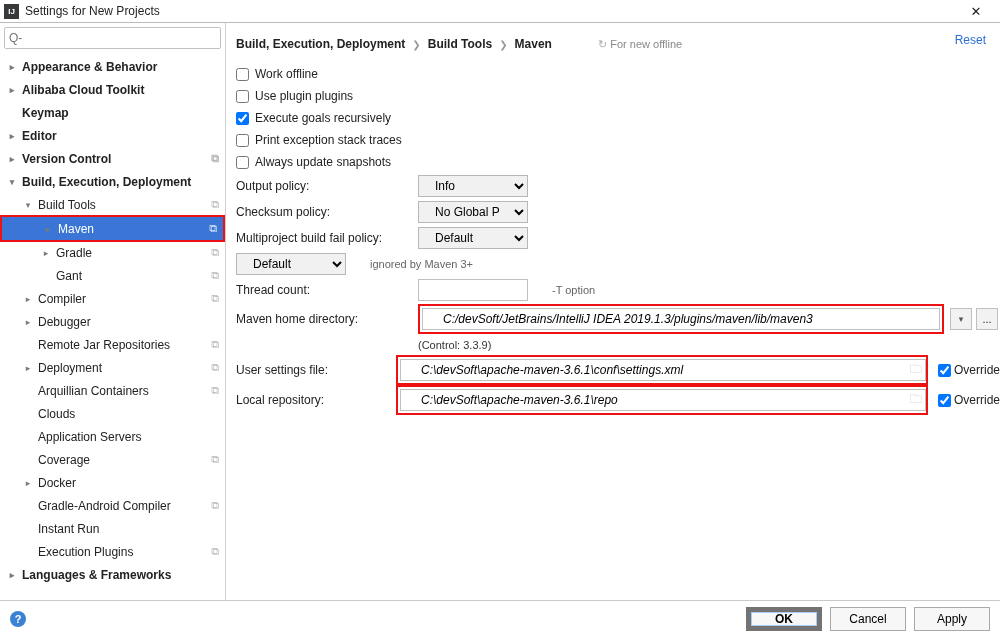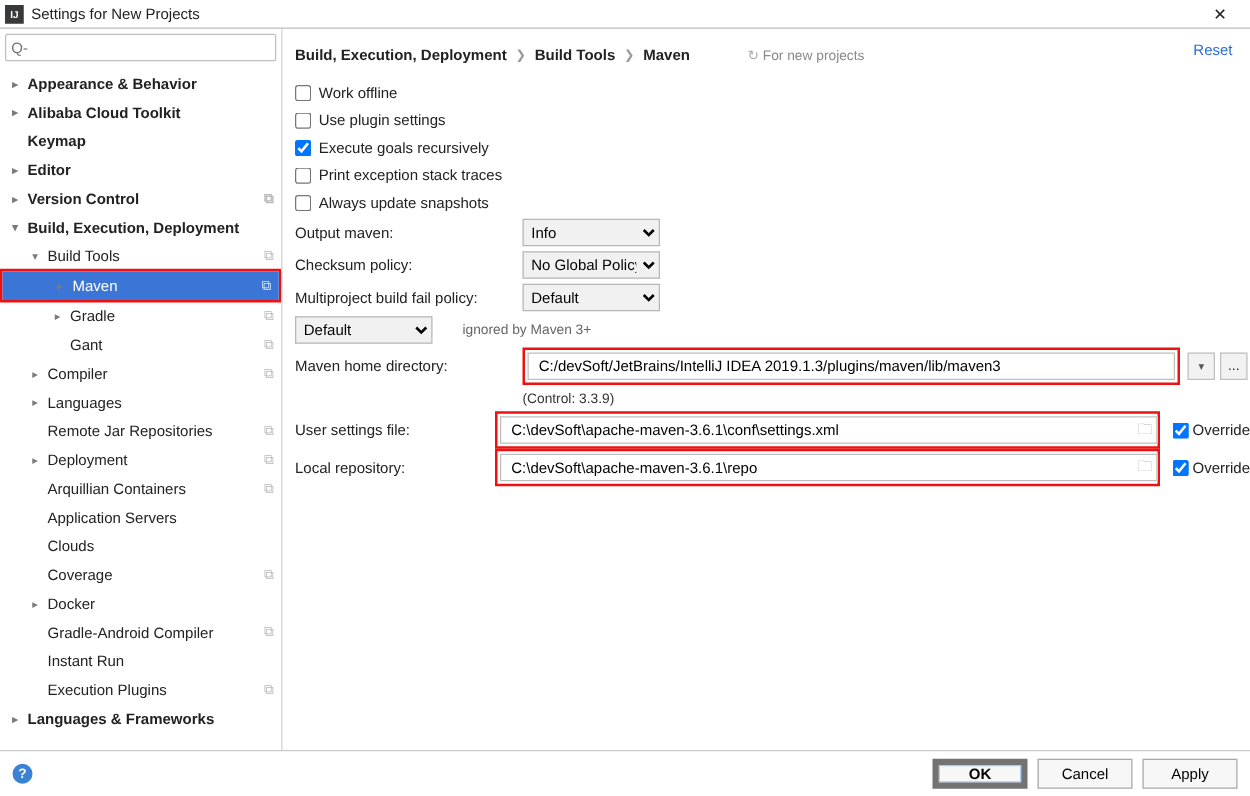--- a/index.html
+++ b/index.html
@@ -184,7 +184,7 @@
       <span class="crumb">Build Tools</span>
       <span class="sep">❯</span>
       <span class="crumb">Maven</span>
-      <span class="sub">For new projects</span>
+      <span class="sub">For new offline</span>
     </div>
     <span class="reset">Reset</span>
 

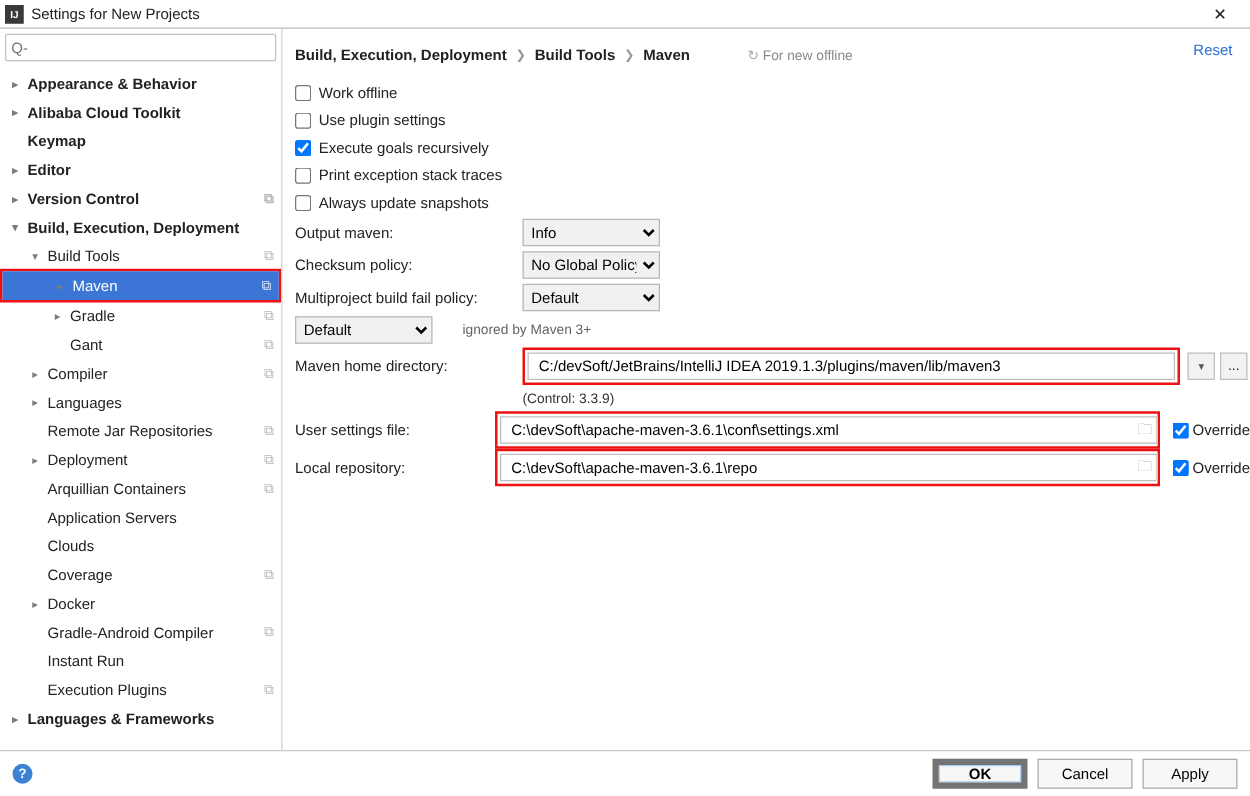--- a/index.html
+++ b/index.html
@@ -195,7 +195,7 @@
         </div>
       <div class="chk-row">
           <input type="checkbox" style="">
-          <span>Use plugin settings</span>
+          <span>Use plugin plugins</span>
         </div>
       <div class="chk-row">
           <input type="checkbox" checked="" style="">

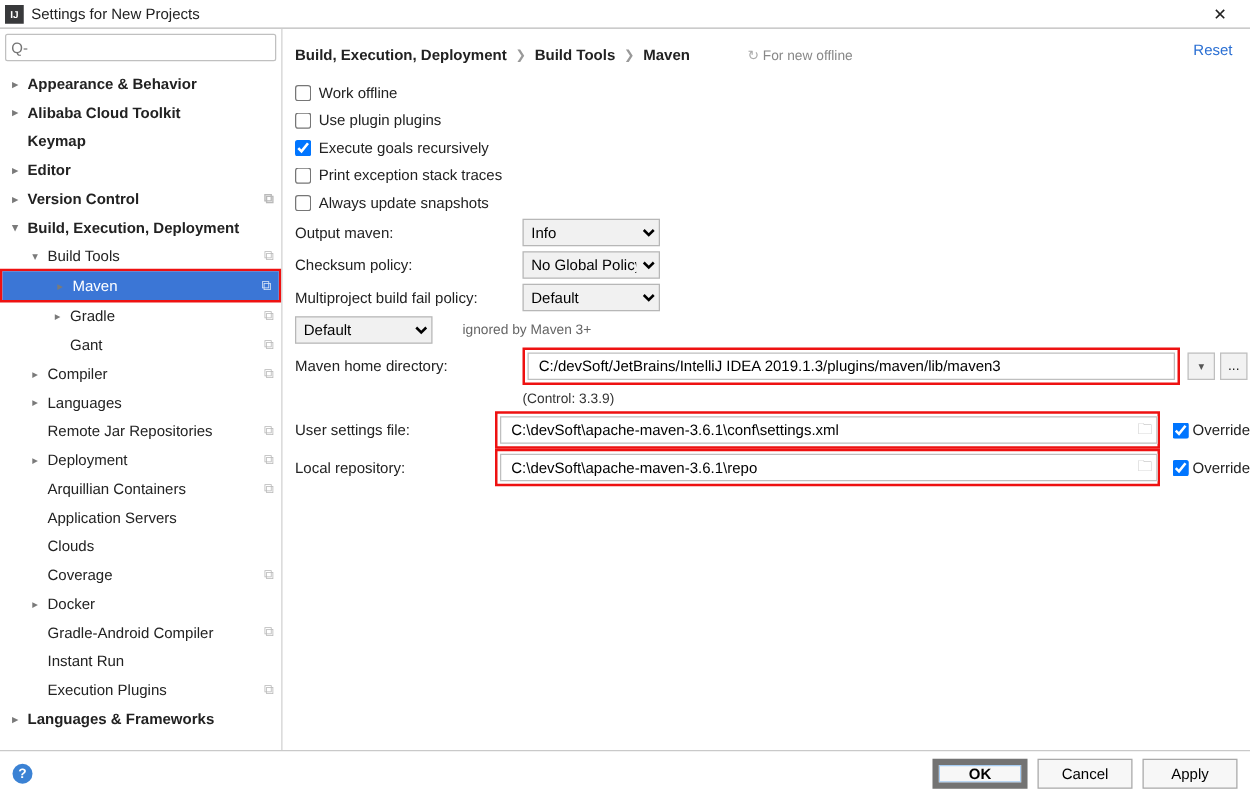--- a/index.html
+++ b/index.html
@@ -211,7 +211,7 @@
         </div>
 
       <div class="form-row">
-        <span class="lbl">Output maven:</span>
+        <span class="lbl">Output policy:</span>
         <select class="sel"><option>Info</option></select>
       </div>
       <div class="form-row">

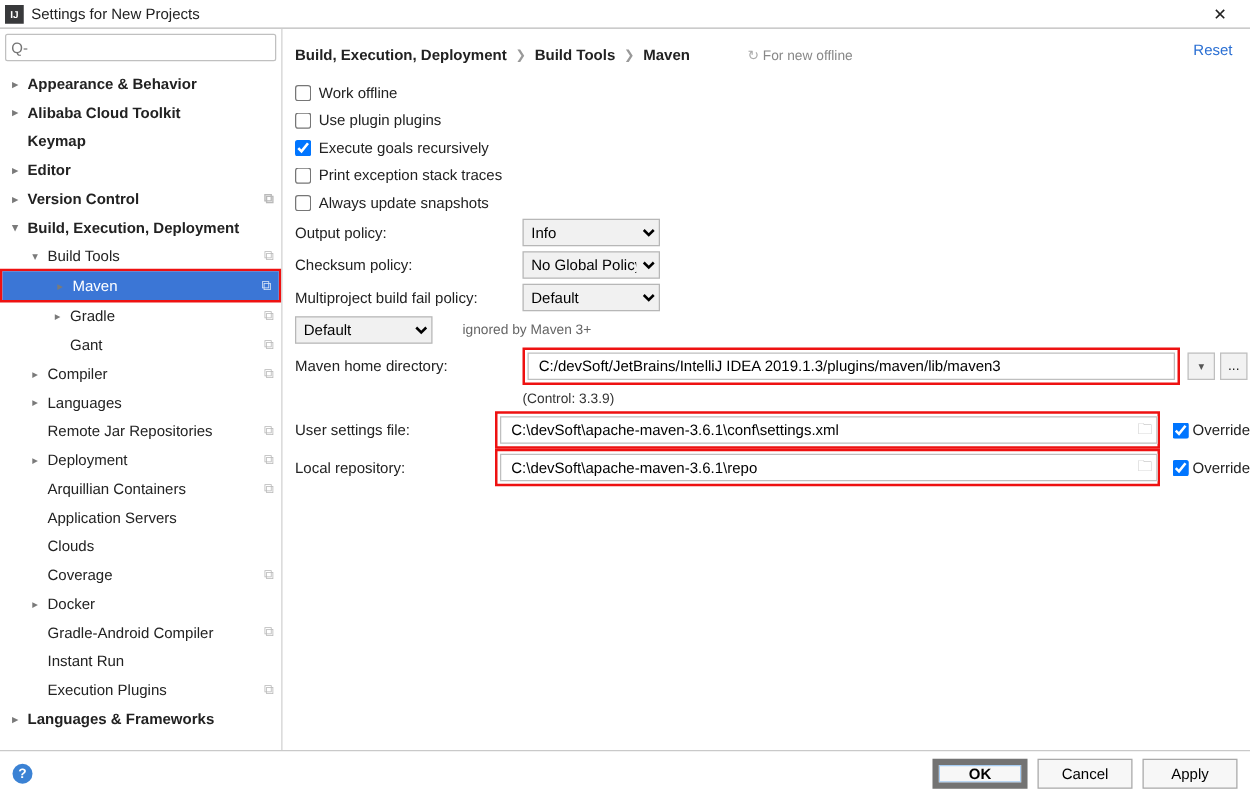--- a/index.html
+++ b/index.html
@@ -35,7 +35,7 @@
 .chk-row input[type=checkbox] { margin-right: 6px; width: 13px; height: 13px; }
 .form-row { display: flex; align-items: center; height: 26px; }
 .form-row .lbl { width: 182px; }
-.sel { width: 110px; height: 22px; border: 1px solid #b7b7b7; background: #f1f1f1; padding: 0 2px; font-size: 12px; }
+.sel { width: 110px; height: 22px; border: 1px solid #b7b7b7; background: #f1f1f1; padding: 0 12px; font-size: 12px; }
 .txt { height: 22px; border: 1px solid #bfbfbf; padding: 0 8px; font-size: 12px; }
 .note { margin-left: 24px; color: #666; font-size: 11px; }
 .hr-hl { border: 2px solid #e11; padding: 2px; display: flex; align-items: center; }

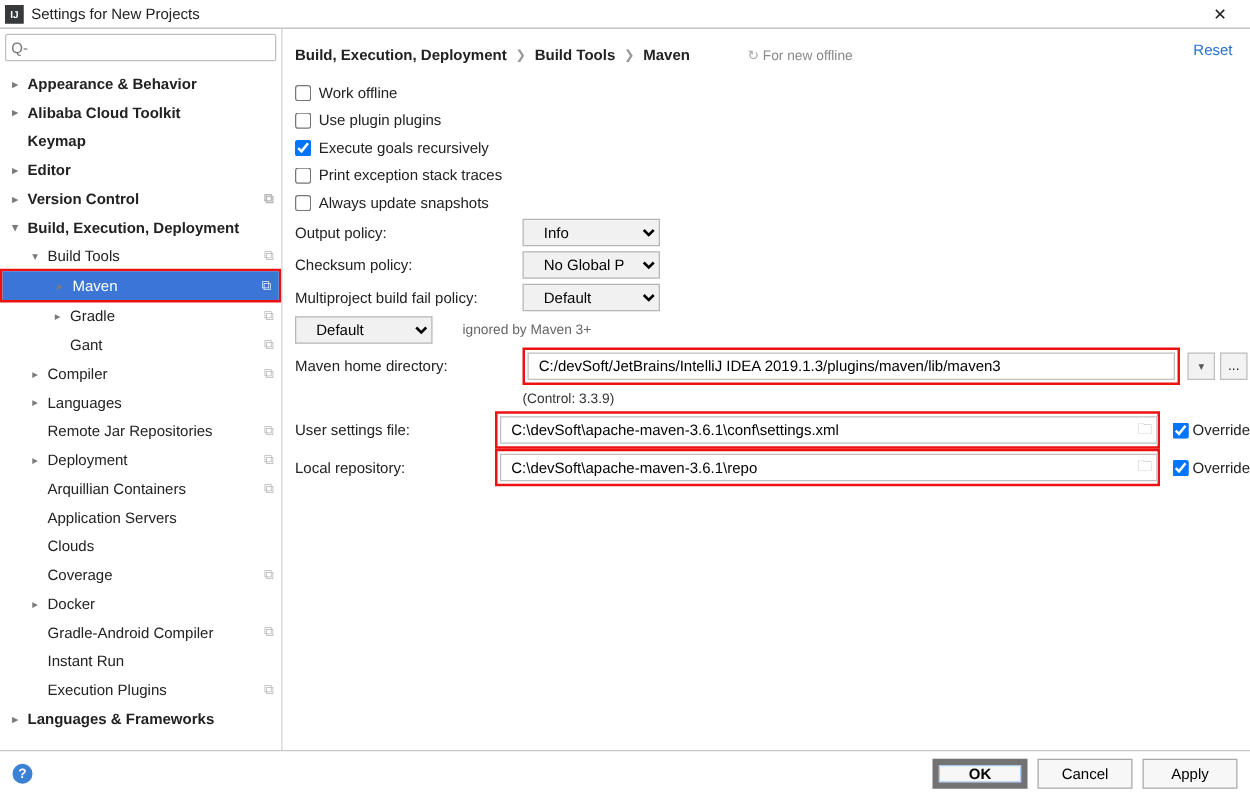--- a/index.html
+++ b/index.html
@@ -226,6 +226,11 @@
         <select class="sel"><option>Default</option></select>
         <span class="note">ignored by Maven 3+</span>
       </div>
+      <div class="form-row">
+        <span class="lbl">Thread count:</span>
+        <input class="txt" style="width: 110px;" value="">
+        <span class="note">-T option</span>
+      </div>
 
       <div class="form-row" style="height:32px">
         <span class="lbl">Maven home directory:</span>

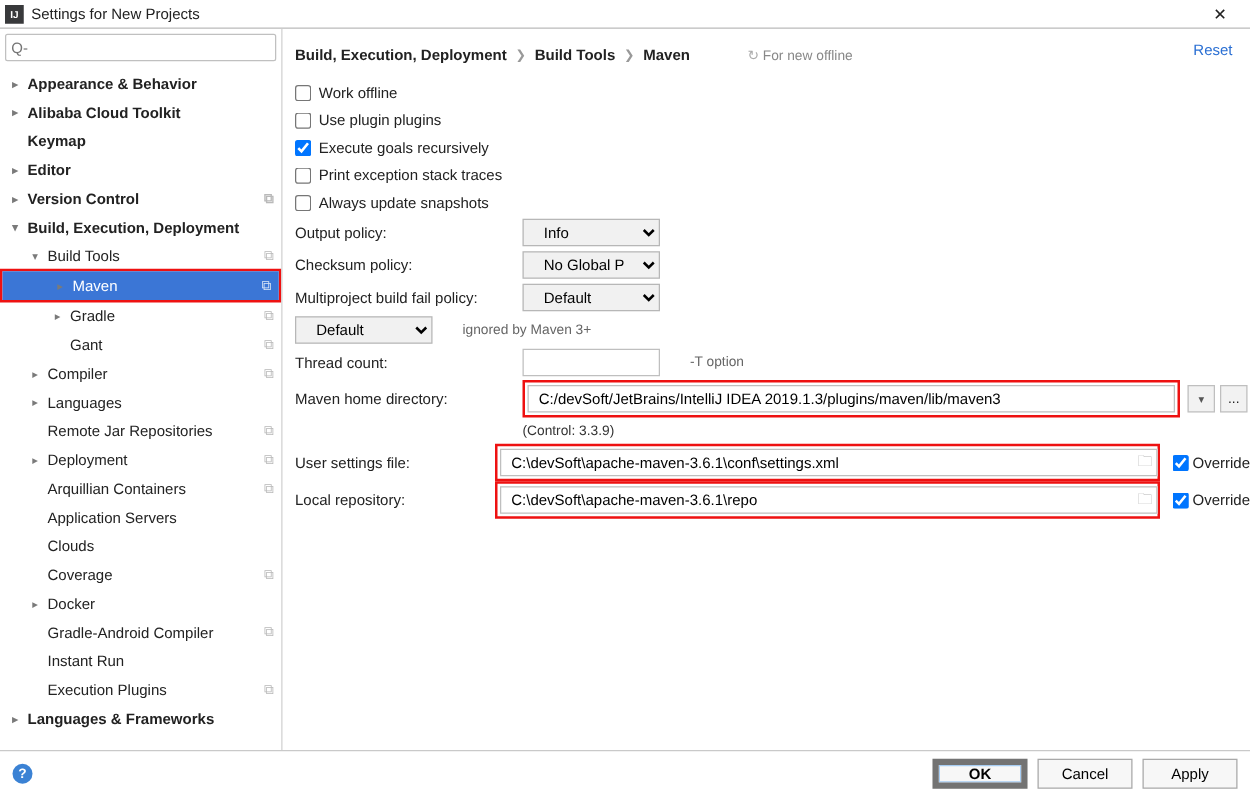--- a/index.html
+++ b/index.html
@@ -122,7 +122,7 @@
         </div>
         <div class="tree-row lvl1">
           <span class="tw">▸</span>
-          <span>Languages</span>
+          <span>Debugger</span>
         </div>
         <div class="tree-row lvl1">
           <span class="tw"></span>

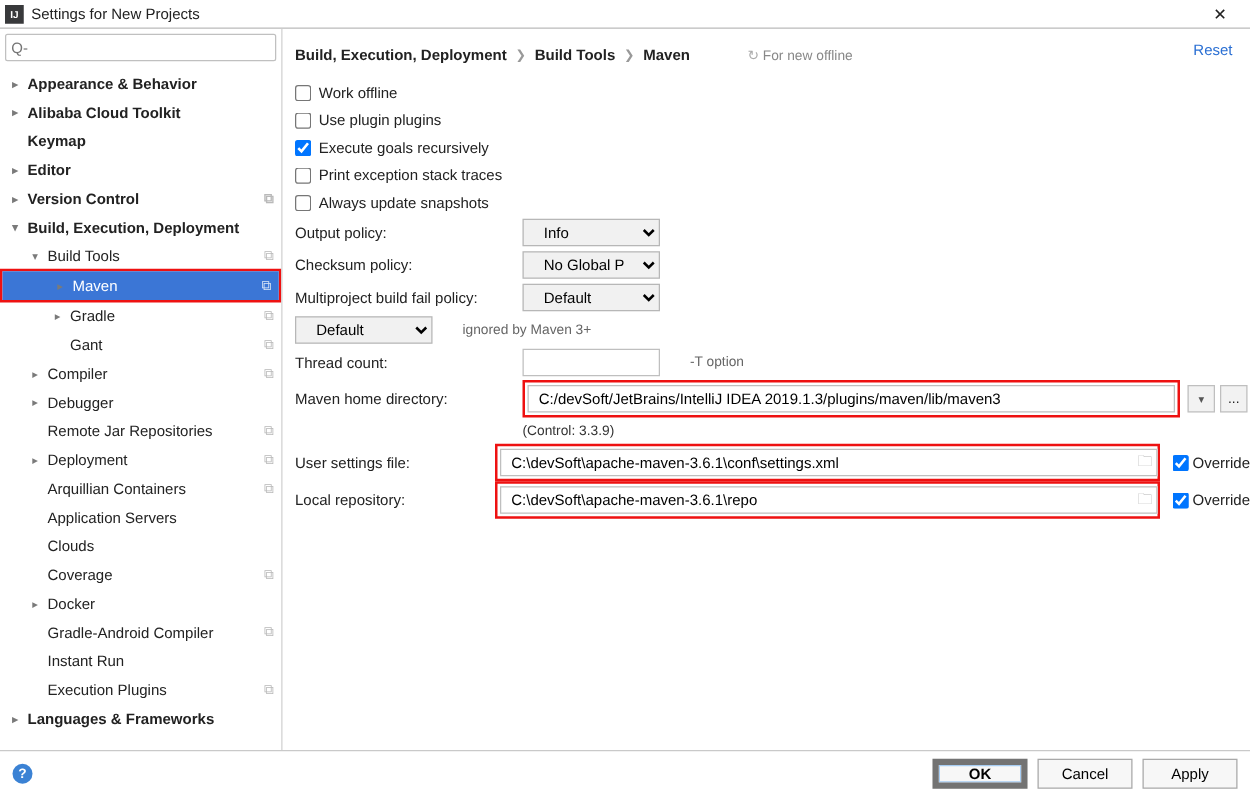--- a/index.html
+++ b/index.html
@@ -36,7 +36,7 @@
 .form-row { display: flex; align-items: center; height: 26px; }
 .form-row .lbl { width: 182px; }
 .sel { width: 110px; height: 22px; border: 1px solid #b7b7b7; background: #f1f1f1; padding: 0 12px; font-size: 12px; }
-.txt { height: 22px; border: 1px solid #bfbfbf; padding: 0 8px; font-size: 12px; }
+.txt { height: 22px; border: 1px solid #bfbfbf; padding: 0 20px; font-size: 12px; font-style: italic; }
 .note { margin-left: 24px; color: #666; font-size: 11px; }
 .hr-hl { border: 2px solid #e11; padding: 2px; display: flex; align-items: center; }
 .hr-hl .txt, .hr-hl .file-ic, .hr-hl .sel-drop, .hr-hl .dots { border-color: #bfbfbf; }

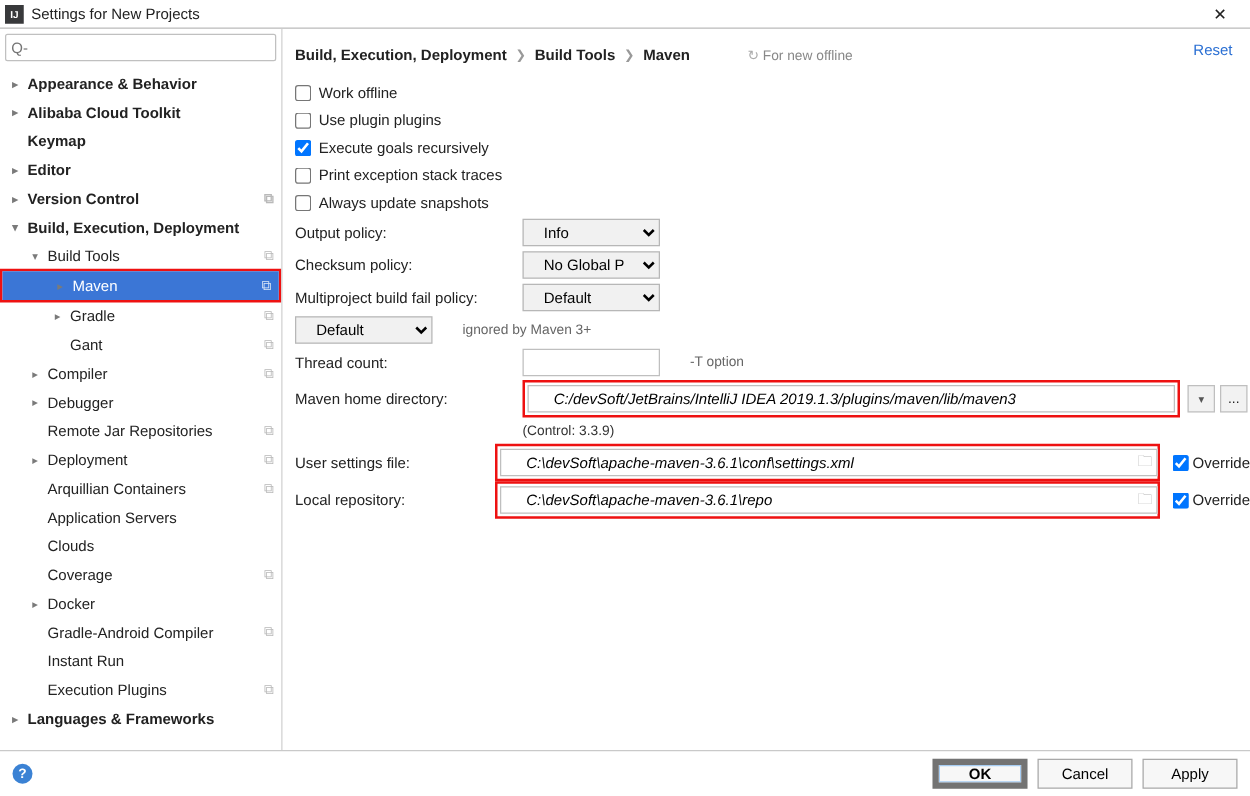--- a/index.html
+++ b/index.html
@@ -141,11 +141,11 @@
         </div>
         <div class="tree-row lvl1">
           <span class="tw"></span>
+          <span>Clouds</span>
+        </div>
+        <div class="tree-row lvl1">
+          <span class="tw"></span>
           <span>Application Servers</span>
-        </div>
-        <div class="tree-row lvl1">
-          <span class="tw"></span>
-          <span>Clouds</span>
         </div>
         <div class="tree-row lvl1">
           <span class="tw"></span>

